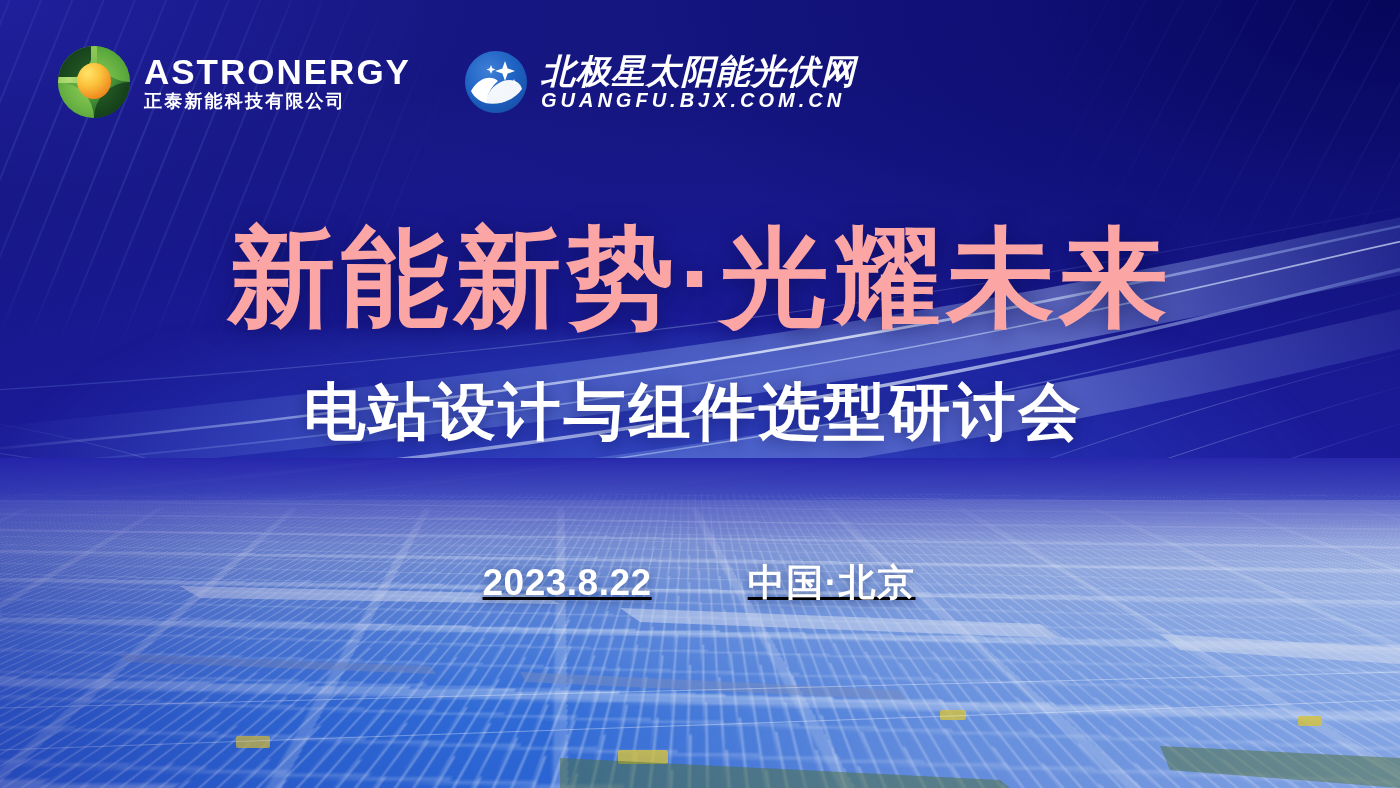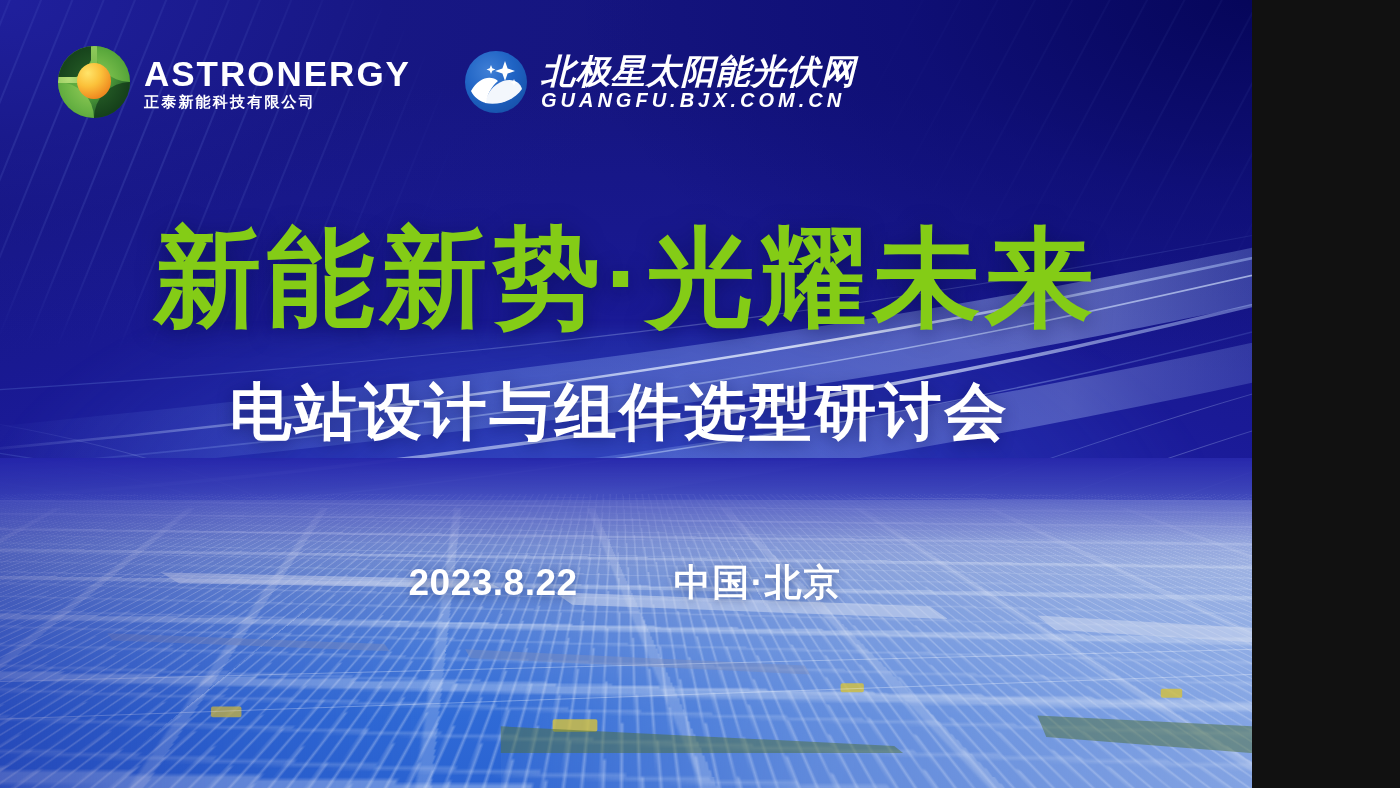--- a/index.html
+++ b/index.html
@@ -5,7 +5,7 @@
   html,body{margin:0;padding:0;background:#111;}
   .stage{
     position:relative;
-    width:1252px;height:788px;
+    width:1400px;height:788px;
     overflow:hidden;
     font-family:"Liberation Sans","DejaVu Sans",sans-serif;
     background:#1b1b9e;

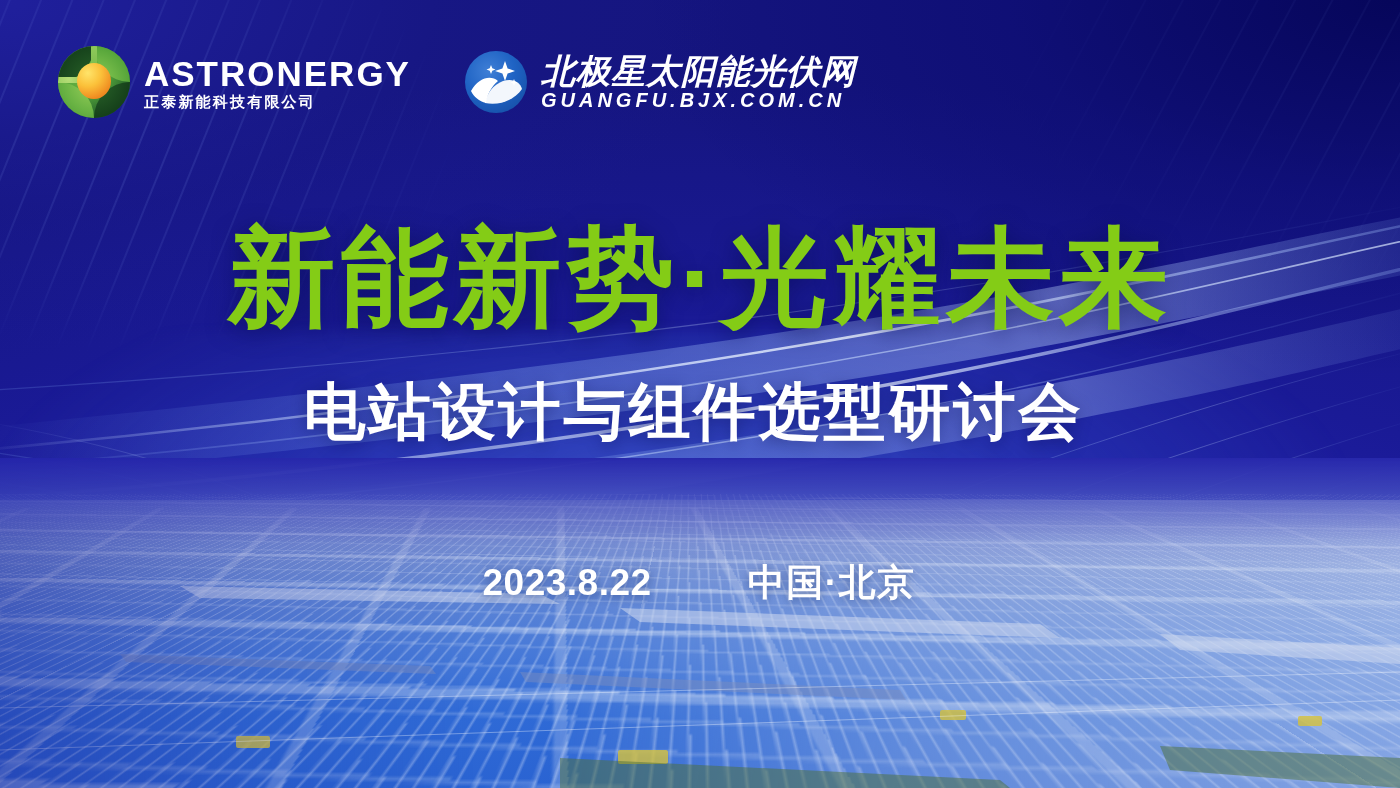--- a/index.html
+++ b/index.html
@@ -181,7 +181,7 @@
     line-height:1;font-family:"Liberation Sans","DejaVu Sans",sans-serif;
   }
   .astro-cn{
-    font-size:15px;font-weight:700;color:#fff;letter-spacing:2.2px;line-height:1;
+    font-size:18px;font-weight:700;color:#fff;letter-spacing:2.2px;line-height:1;
   }
 
   .bjx-mark{

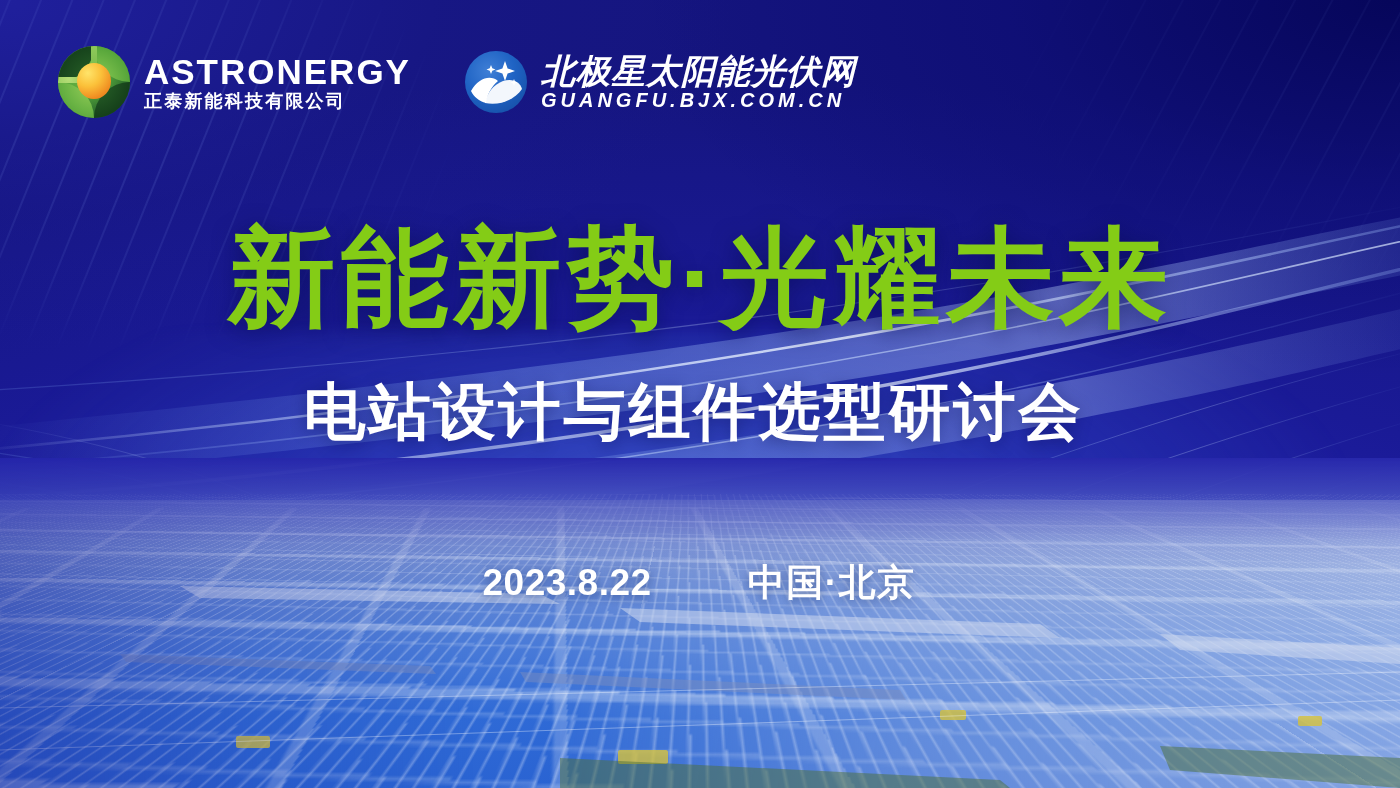--- a/index.html
+++ b/index.html
@@ -196,7 +196,7 @@
   
   .title-main{
     position:absolute;left:0;right:0;top:218px;text-align:center;
-    font-size:108px;font-weight:700;color:#84cc16;letter-spacing:5px;line-height:1.12;
+    font-size:108px;font-weight:700;color:#fca5a5;letter-spacing:5px;line-height:1.12;
     text-shadow:0 4px 22px rgba(6,10,70,.55);
     white-space:nowrap;
   }

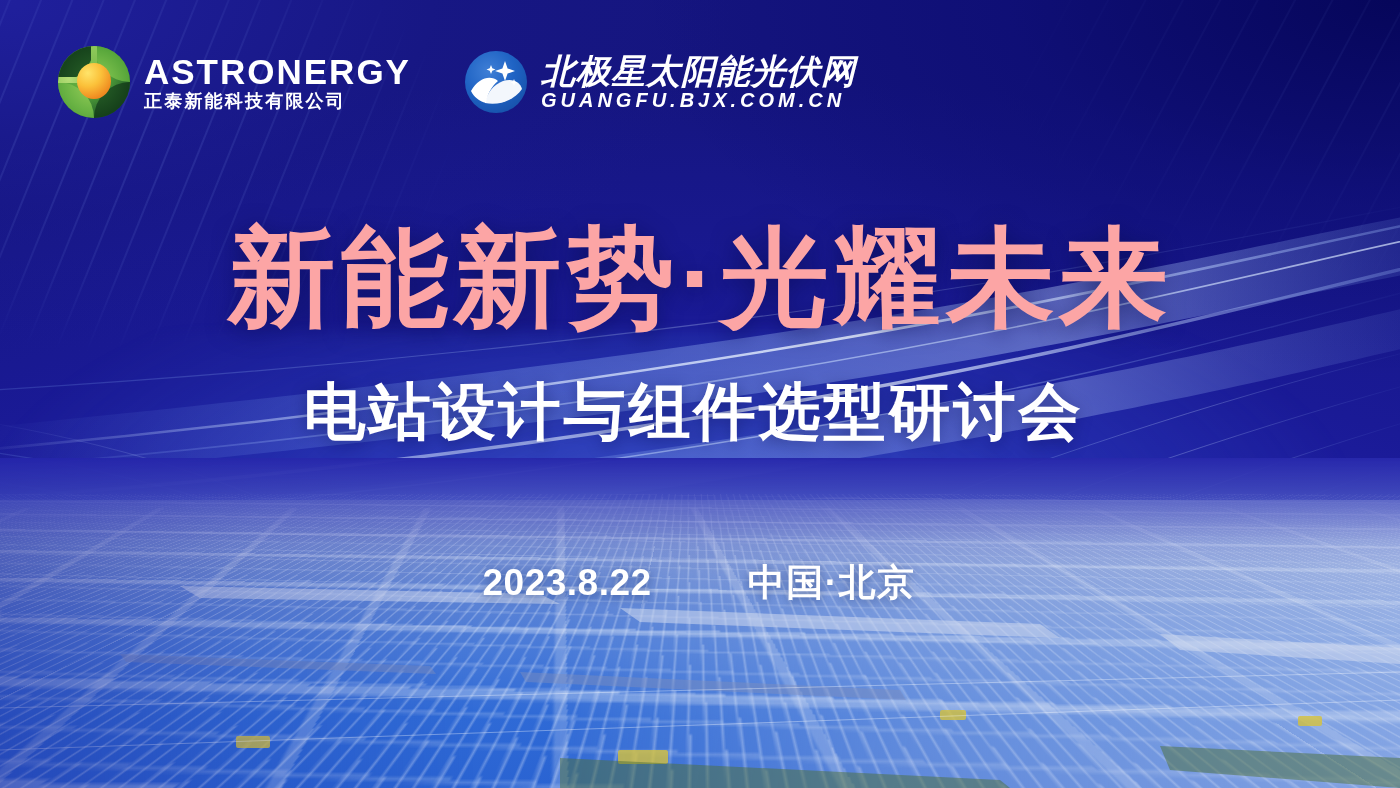--- a/index.html
+++ b/index.html
@@ -208,7 +208,7 @@
   }
   .meta{
     position:absolute;left:0;right:2px;top:558px;
-    display:flex;justify-content:center;align-items:center;gap:96px;
+    display:flex;justify-content:center;align-items:center;gap:96px;text-decoration:underline;
   }
   .meta-date{font-size:37px;font-weight:700;color:#fff;letter-spacing:.5px;text-shadow:0 2px 10px rgba(10,30,90,.45);}
   .meta-loc{font-size:37px;font-weight:700;color:#fff;letter-spacing:1.5px;text-shadow:0 2px 10px rgba(10,30,90,.45);}

